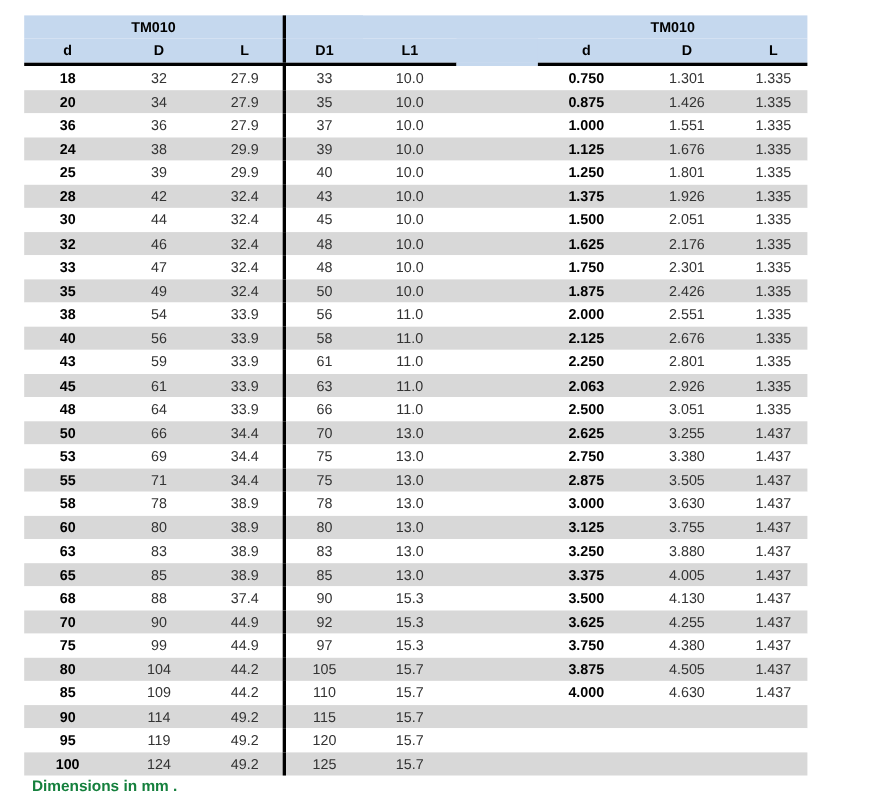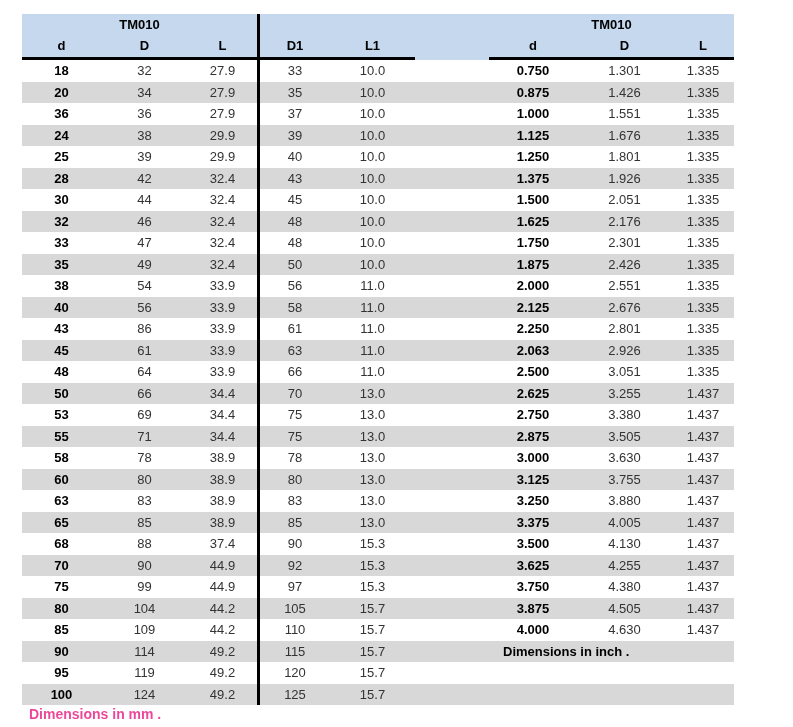--- a/index.html
+++ b/index.html
@@ -224,7 +224,7 @@
         </div>
         <div class="row data-row">
           <div class="cell bold">43</div>
-          <div class="cell">86</div>
+          <div class="cell">59</div>
           <div class="cell">33.9</div>
           <div class="divider"></div>
           <div class="cell">61</div>

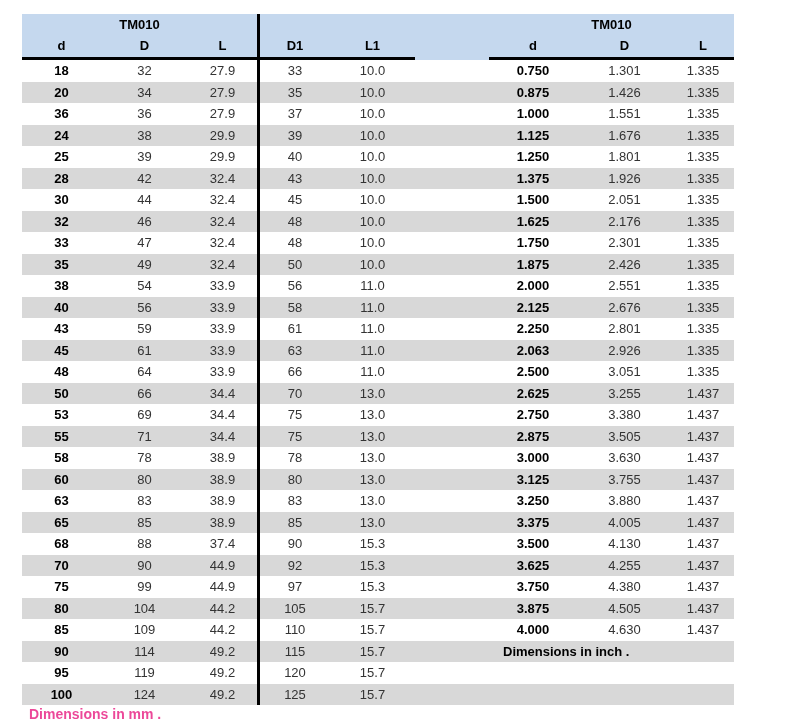--- a/index.html
+++ b/index.html
@@ -410,7 +410,6 @@
           <div class="cell">115</div>
           <div class="cell">15.7</div>
           <div class="gapcell"></div>
-          <div class="note-cell">Dimensions in inch .</div>
         </div>
         <div class="row data-row">
           <div class="cell bold">95</div>

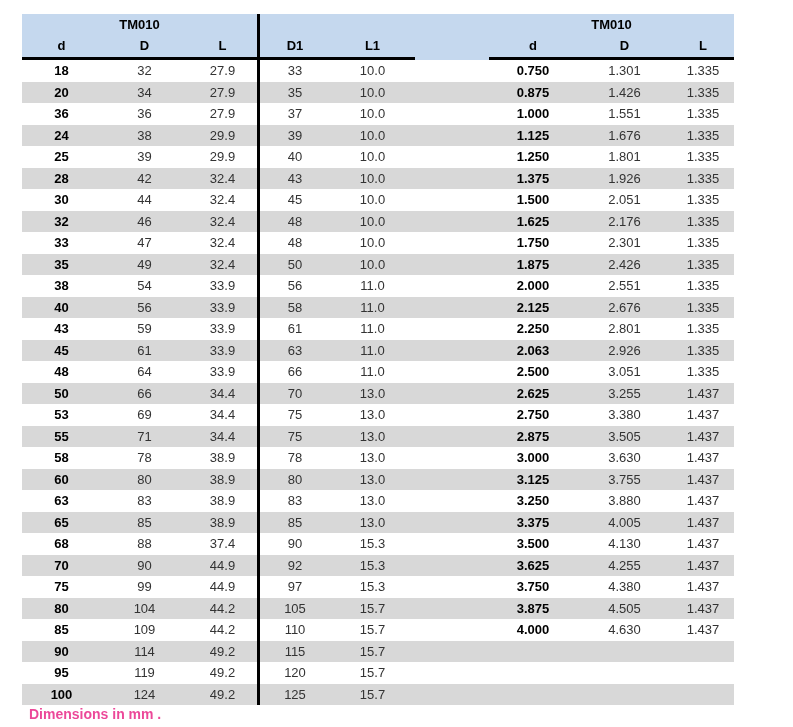--- a/index.html
+++ b/index.html
@@ -41,7 +41,7 @@
   .empty-right{grid-column:8/11;}
   .footnote{
     position:absolute;left:8px;top:706px;
-    font-size:14px;font-weight:700;color:#ec4899;white-space:pre;padding-left:21px;
+    font-size:14px;font-weight:700;color:#15803d;white-space:pre;padding-left:21px;
   }
 </style>
 </head>

